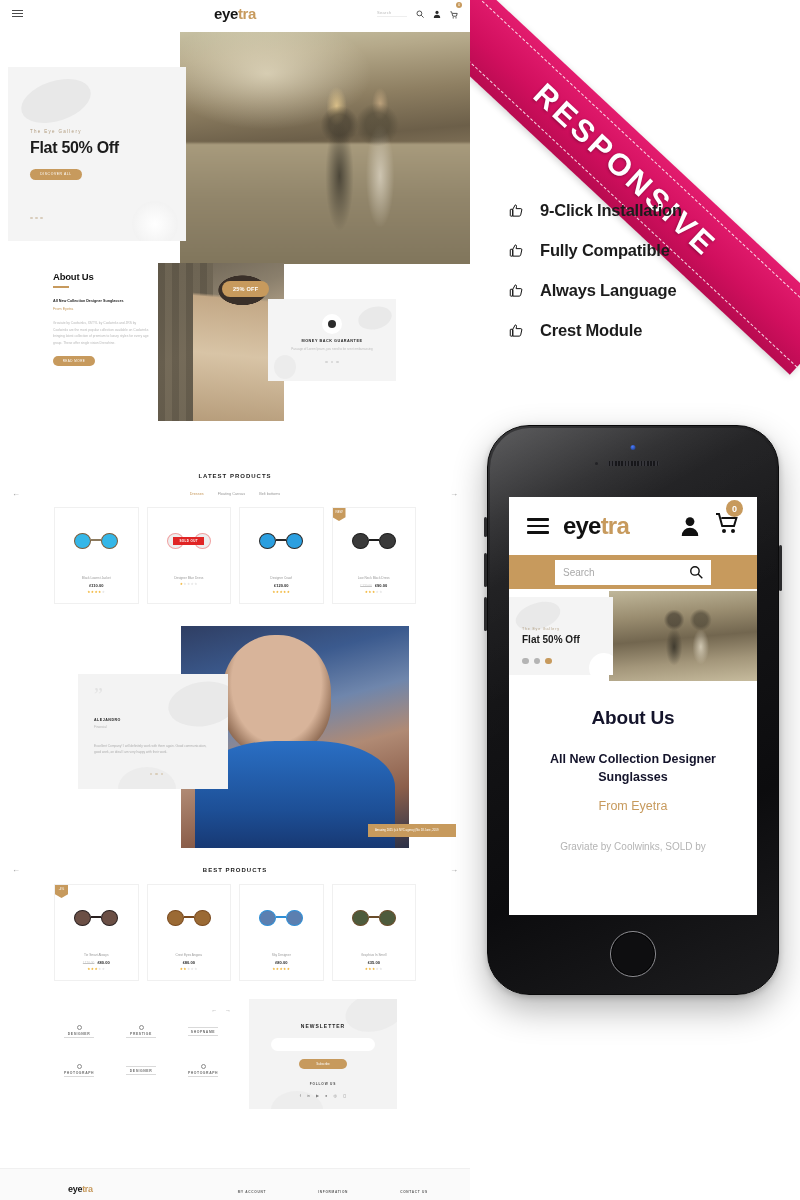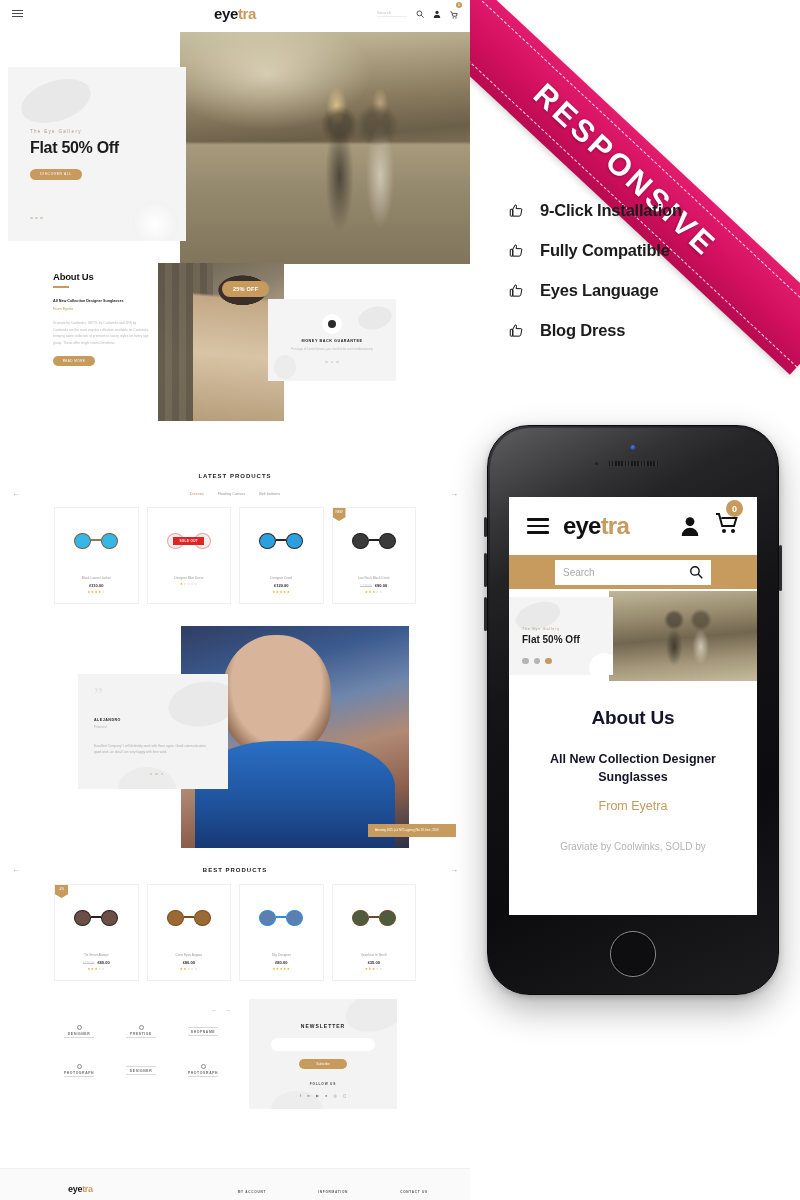--- a/index.html
+++ b/index.html
@@ -750,7 +750,7 @@
             <rect x="2" y="10" width="4" height="11" rx="1"></rect>
           </svg>
       </span>
-      <span class="tx">Eyes Language</span>
+      <span class="tx">Always Language</span>
     </div>
     <div class="feat">
       <span class="ic">

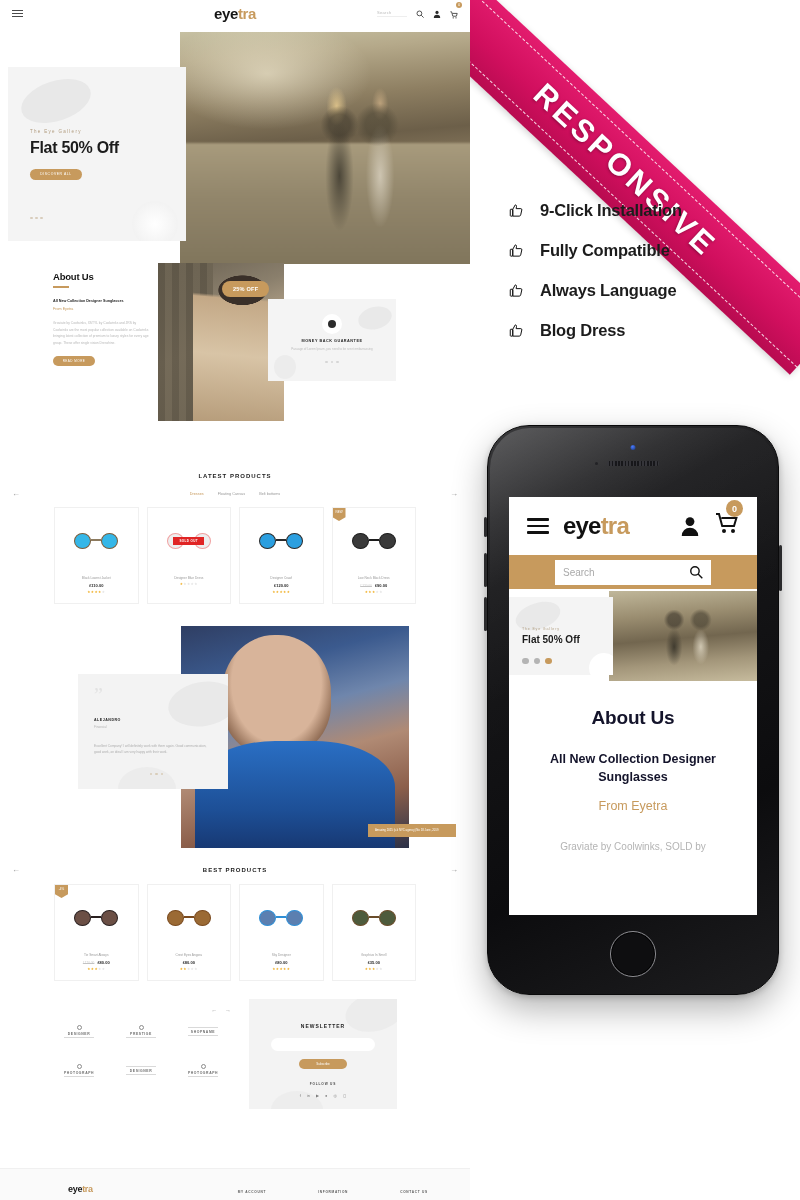--- a/index.html
+++ b/index.html
@@ -759,7 +759,7 @@
             <rect x="2" y="10" width="4" height="11" rx="1"></rect>
           </svg>
       </span>
-      <span class="tx">Blog Dress</span>
+      <span class="tx">Crest Module</span>
     </div>
   </div>
 

